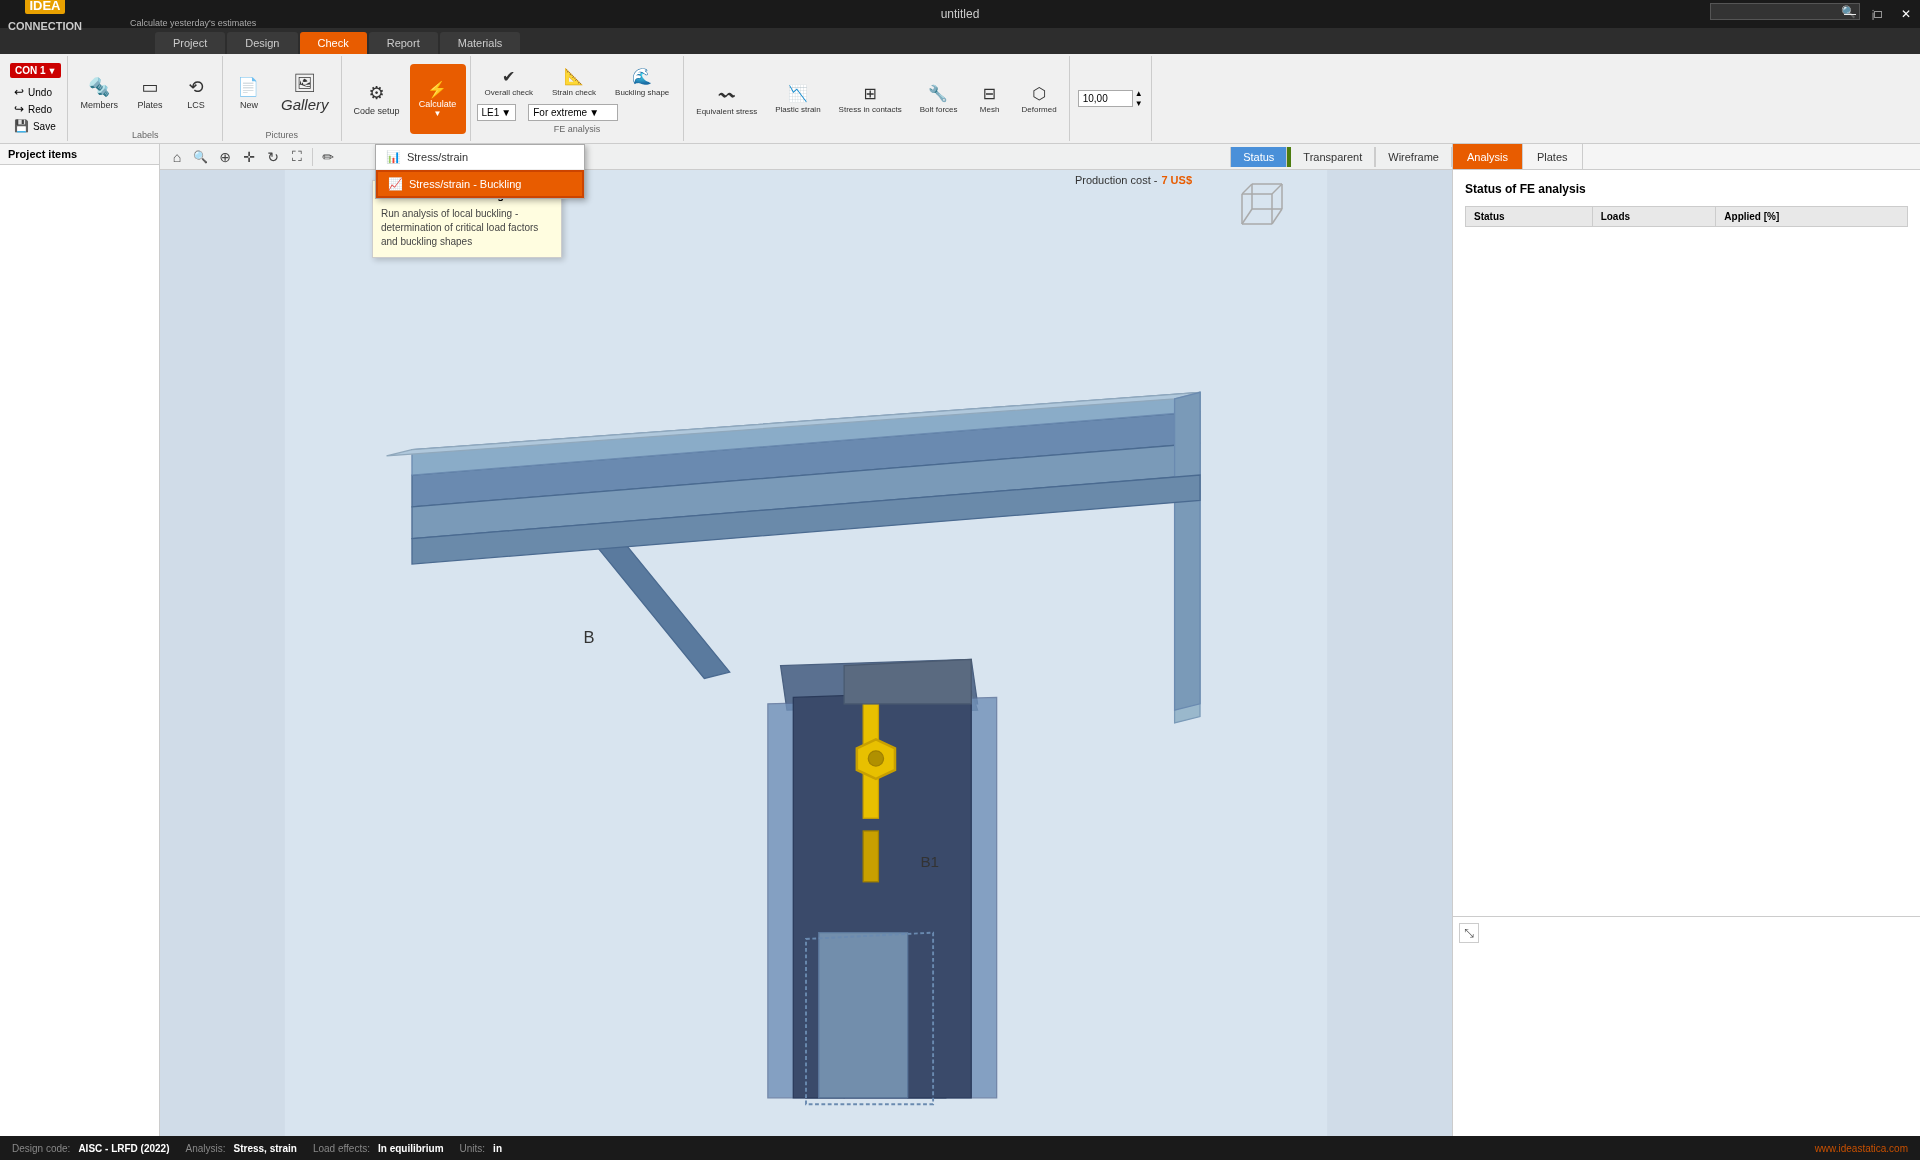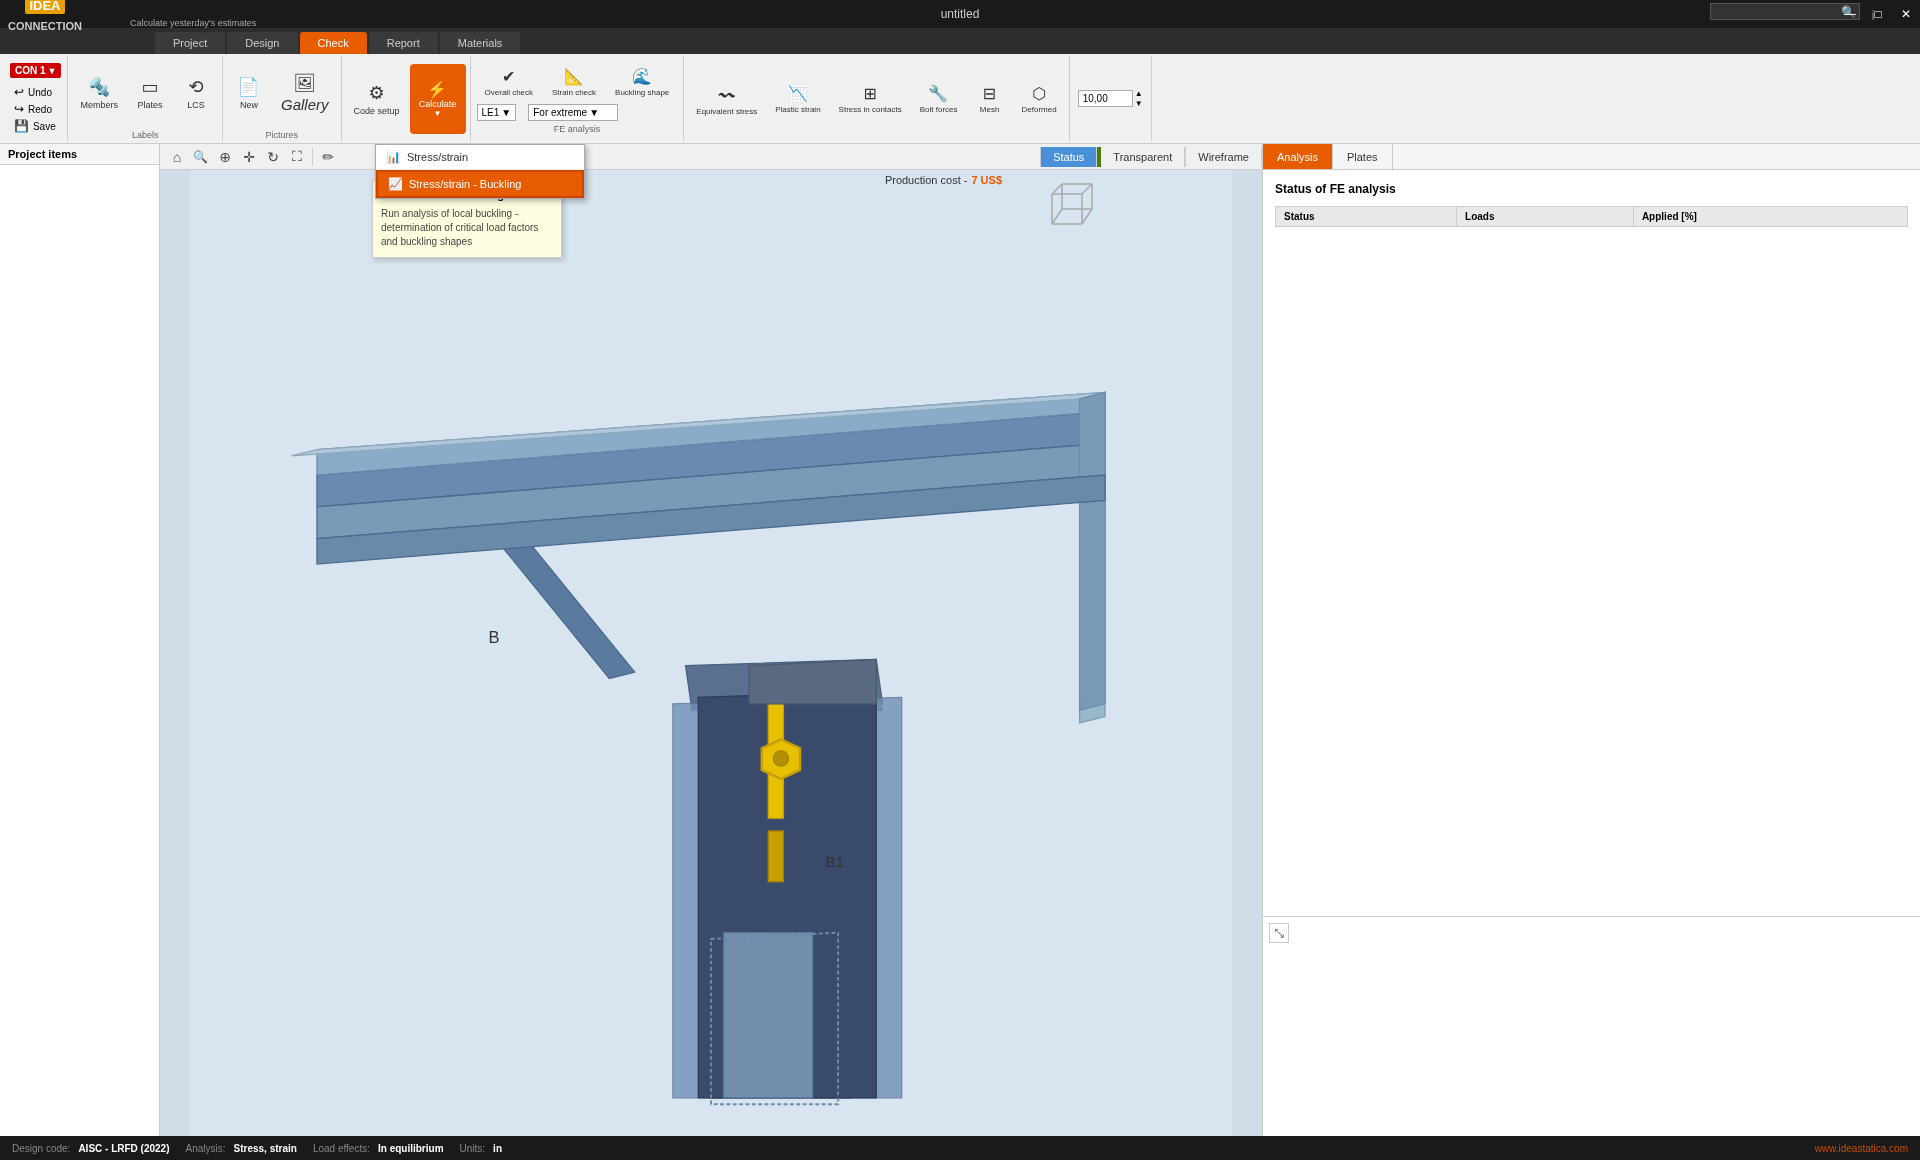--- a/index.html
+++ b/index.html
@@ -493,7 +493,7 @@
 
   </div>
 
-  <div id="right-panel" style="width:658px; background:#fff; border-left:1px solid #ccc; display:flex; flex-direction:column;">
+  <div id="right-panel" style="width:468px; background:#fff; border-left:1px solid #ccc; display:flex; flex-direction:column;">
     <div class="right-panel-tabs" style="display:flex; background:#f5f5f5; border-bottom:1px solid #ccc; height:26px;">
       <div class="right-tab active" style="padding:4px 14px; cursor:pointer; font-size:11px; background:#e85c00; color:#fff; border-right:1px solid #ccc; display:flex; align-items:center;">Analysis</div>
       <div class="right-tab" style="padding:4px 14px; cursor:pointer; font-size:11px; color:#333; border-right:1px solid #ccc; display:flex; align-items:center;">Plates</div>

